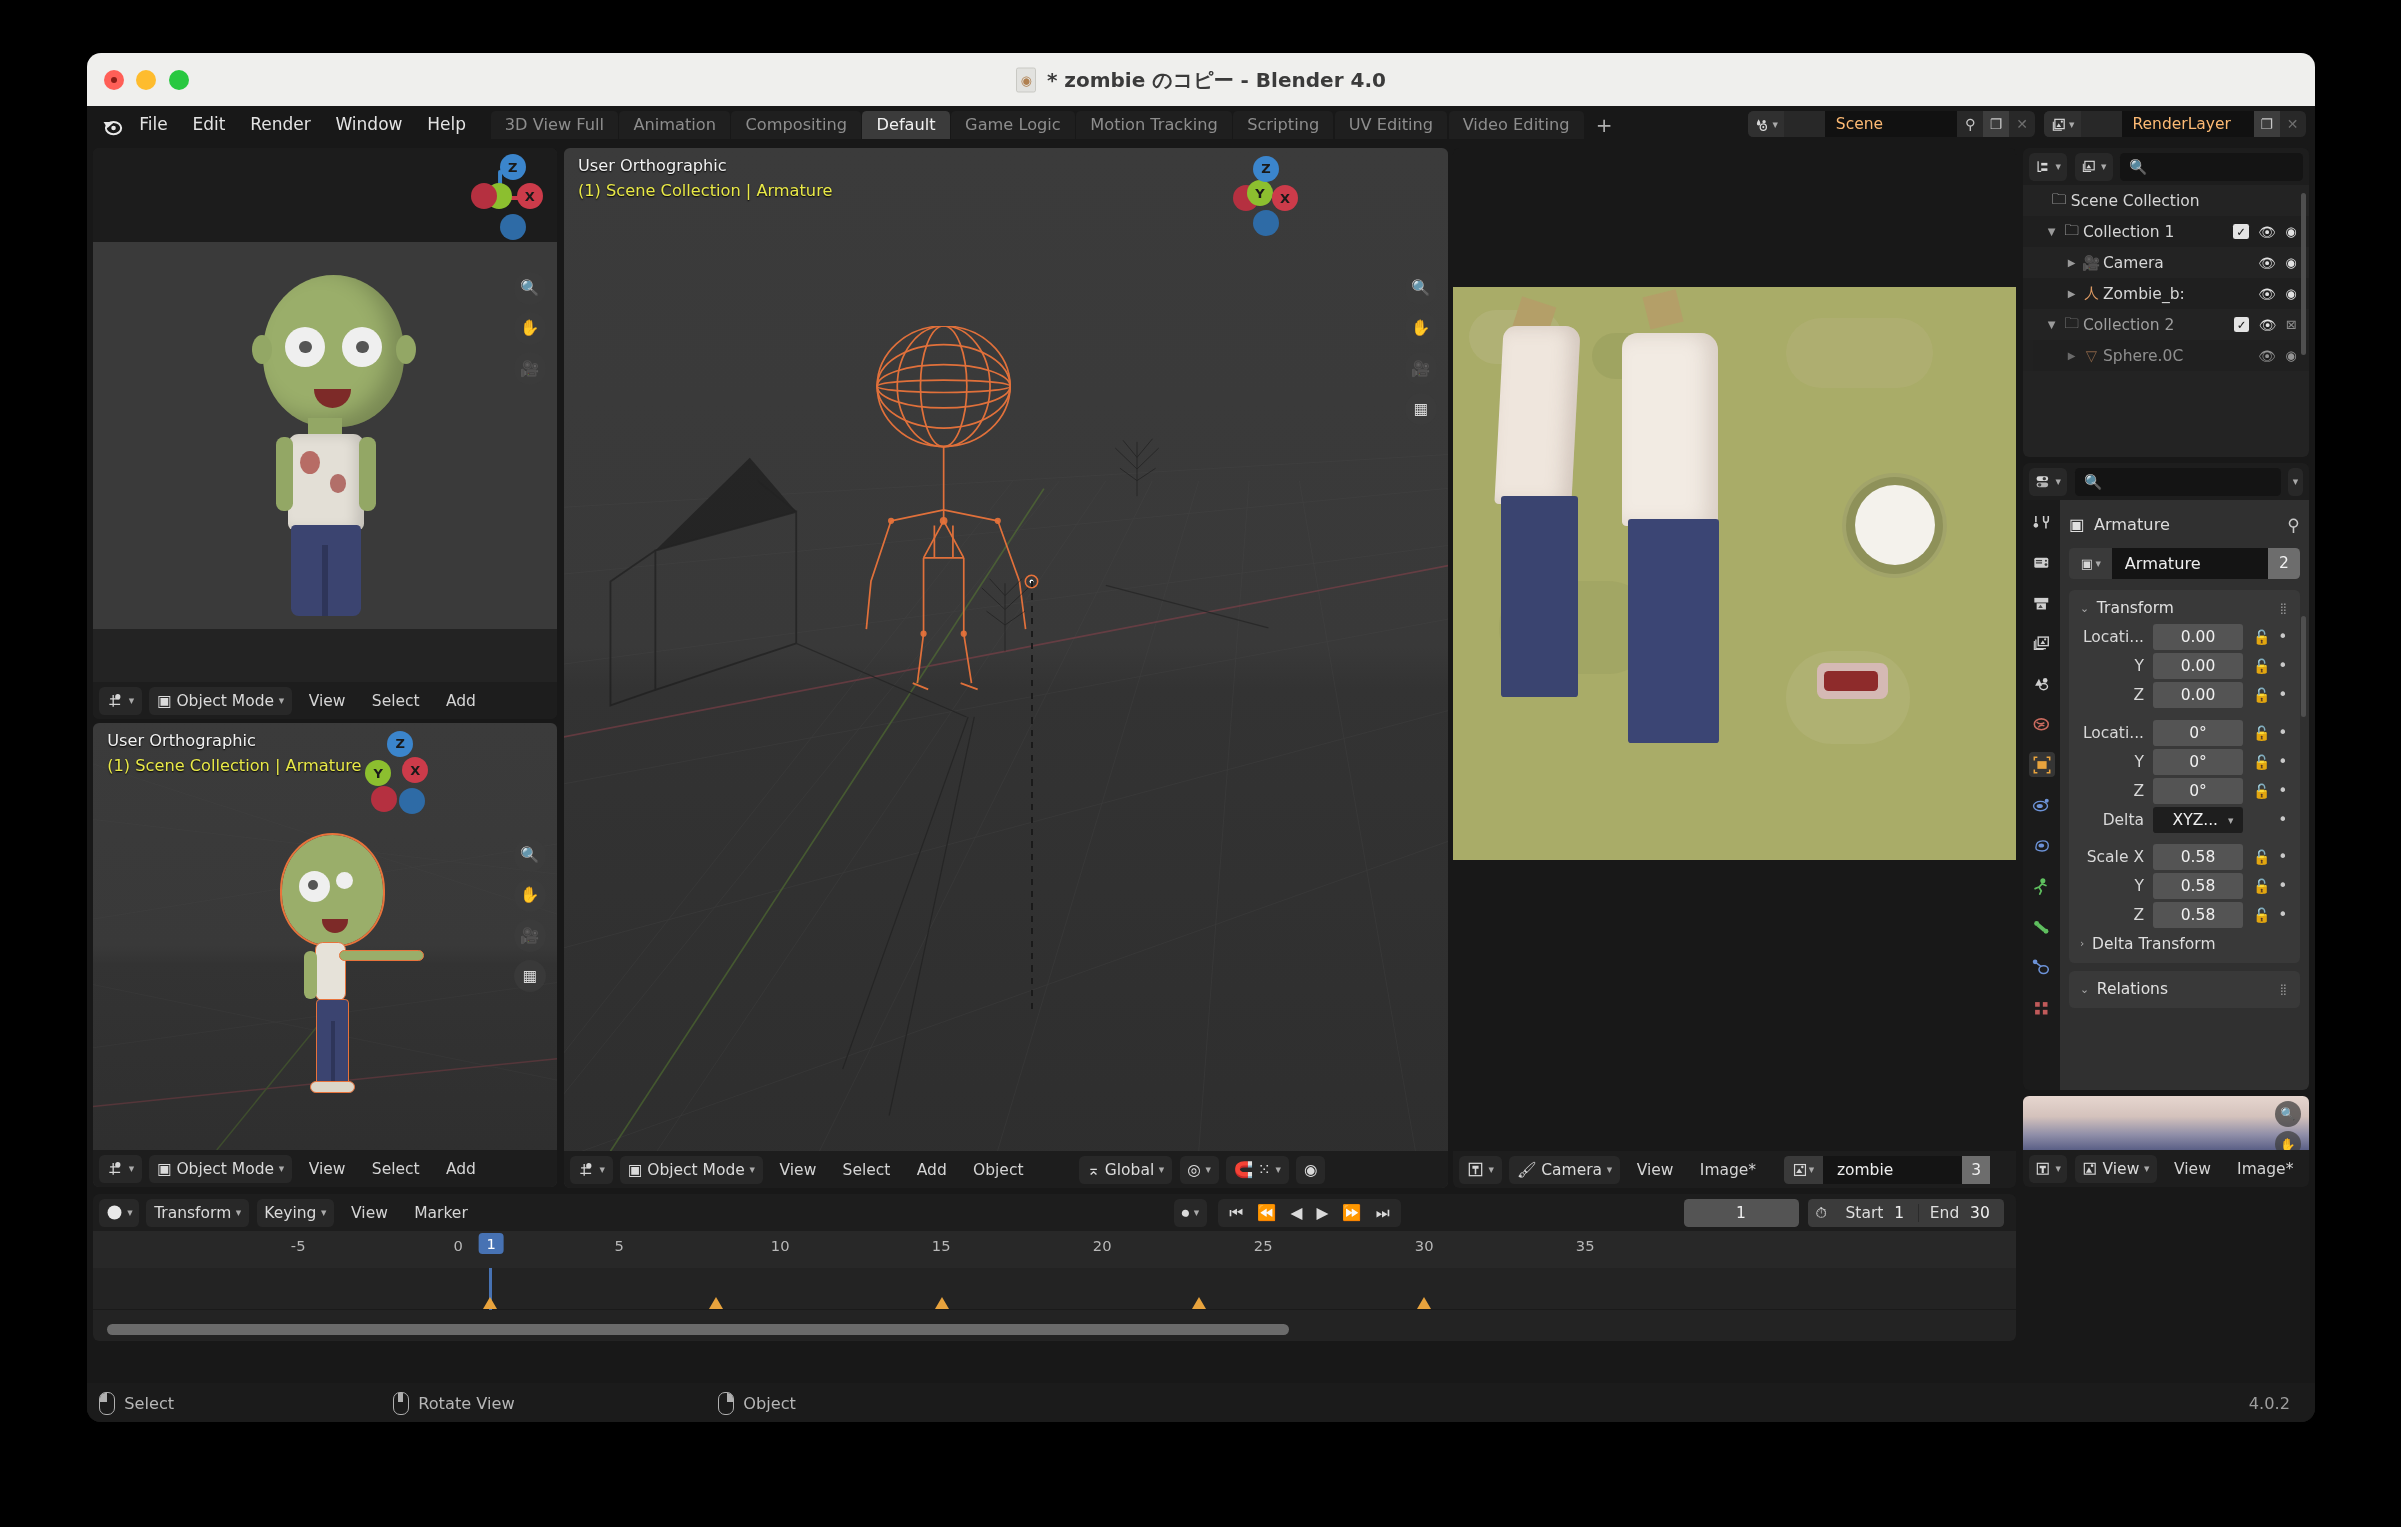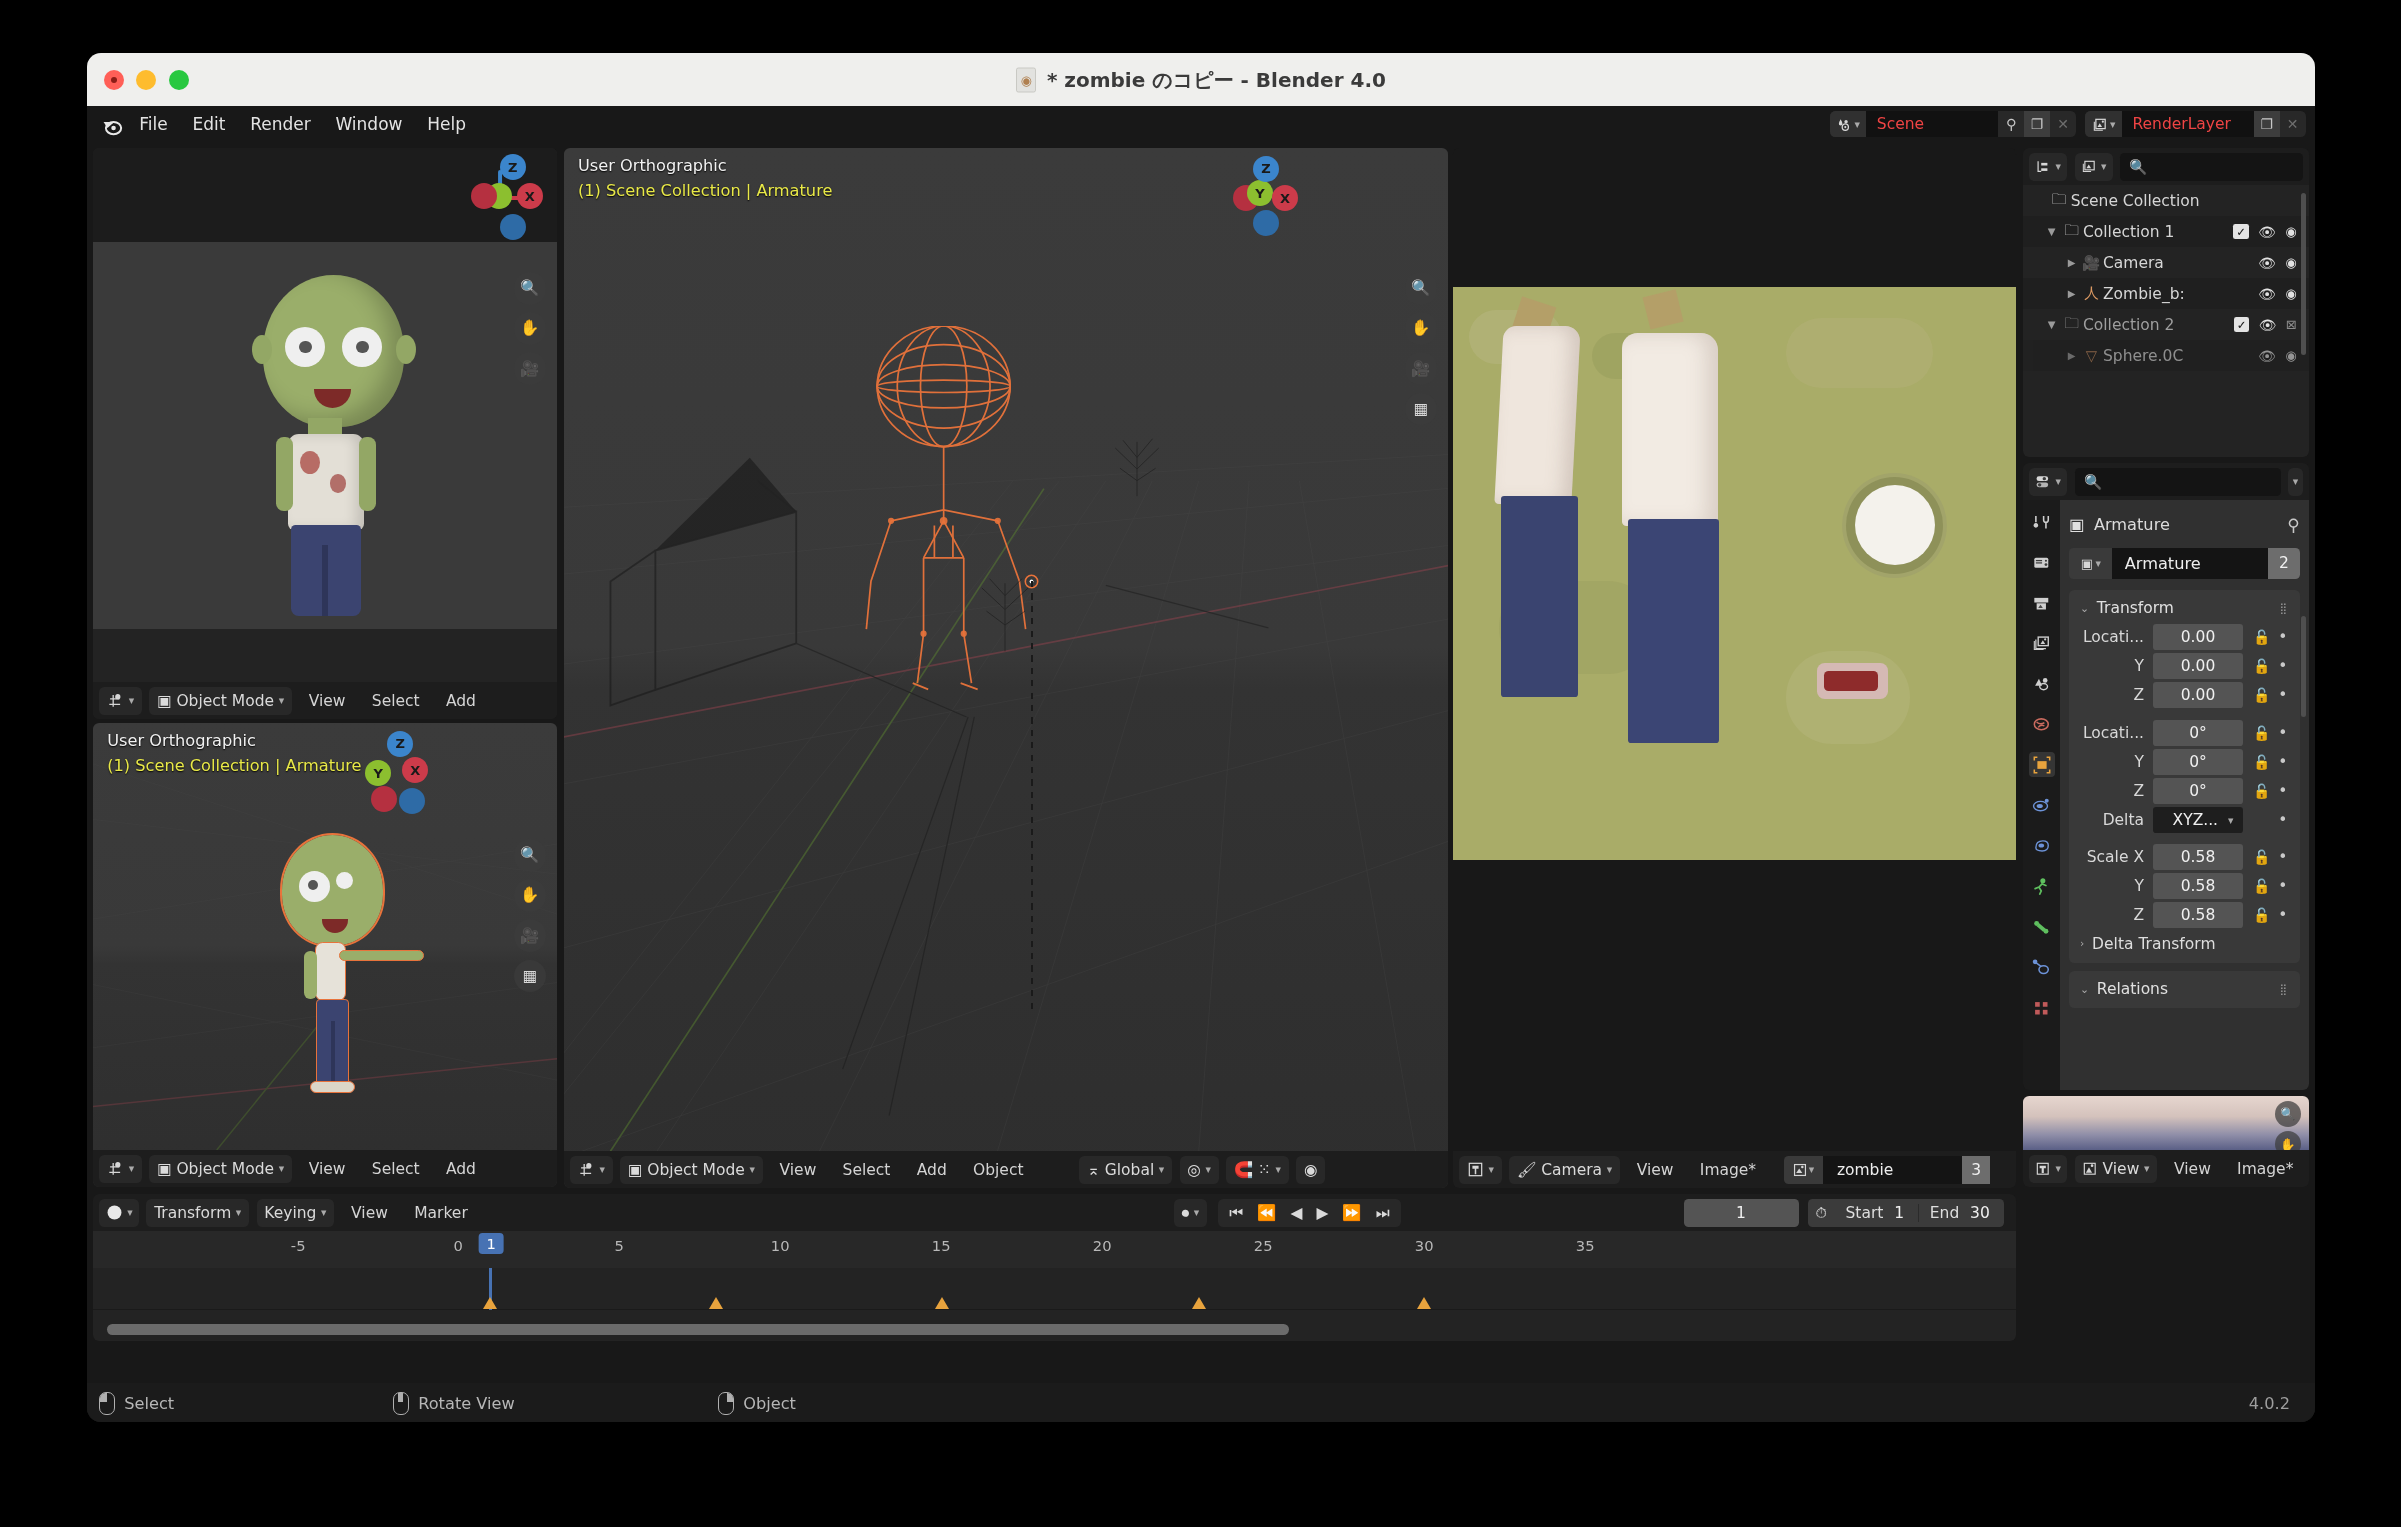--- a/index.html
+++ b/index.html
@@ -175,6 +175,18 @@
         <div><span class="menu-item">Window</span></div>
         <div><span class="menu-item">Help</span></div>
 
+        <div class="wsp-tabs">
+          <div class="wsp-tab">3D View Full</div>
+          <div class="wsp-tab">Animation</div>
+          <div class="wsp-tab">Compositing</div>
+          <div class="wsp-tab active">Default</div>
+          <div class="wsp-tab">Game Logic</div>
+          <div class="wsp-tab">Motion Tracking</div>
+          <div class="wsp-tab">Scripting</div>
+          <div class="wsp-tab">UV Editing</div>
+          <div class="wsp-tab">Video Editing</div>
+          <div class="wsp-plus">+</div>
+        </div>
 
         <div class="topbar-right">
           <div class="ctl-group">

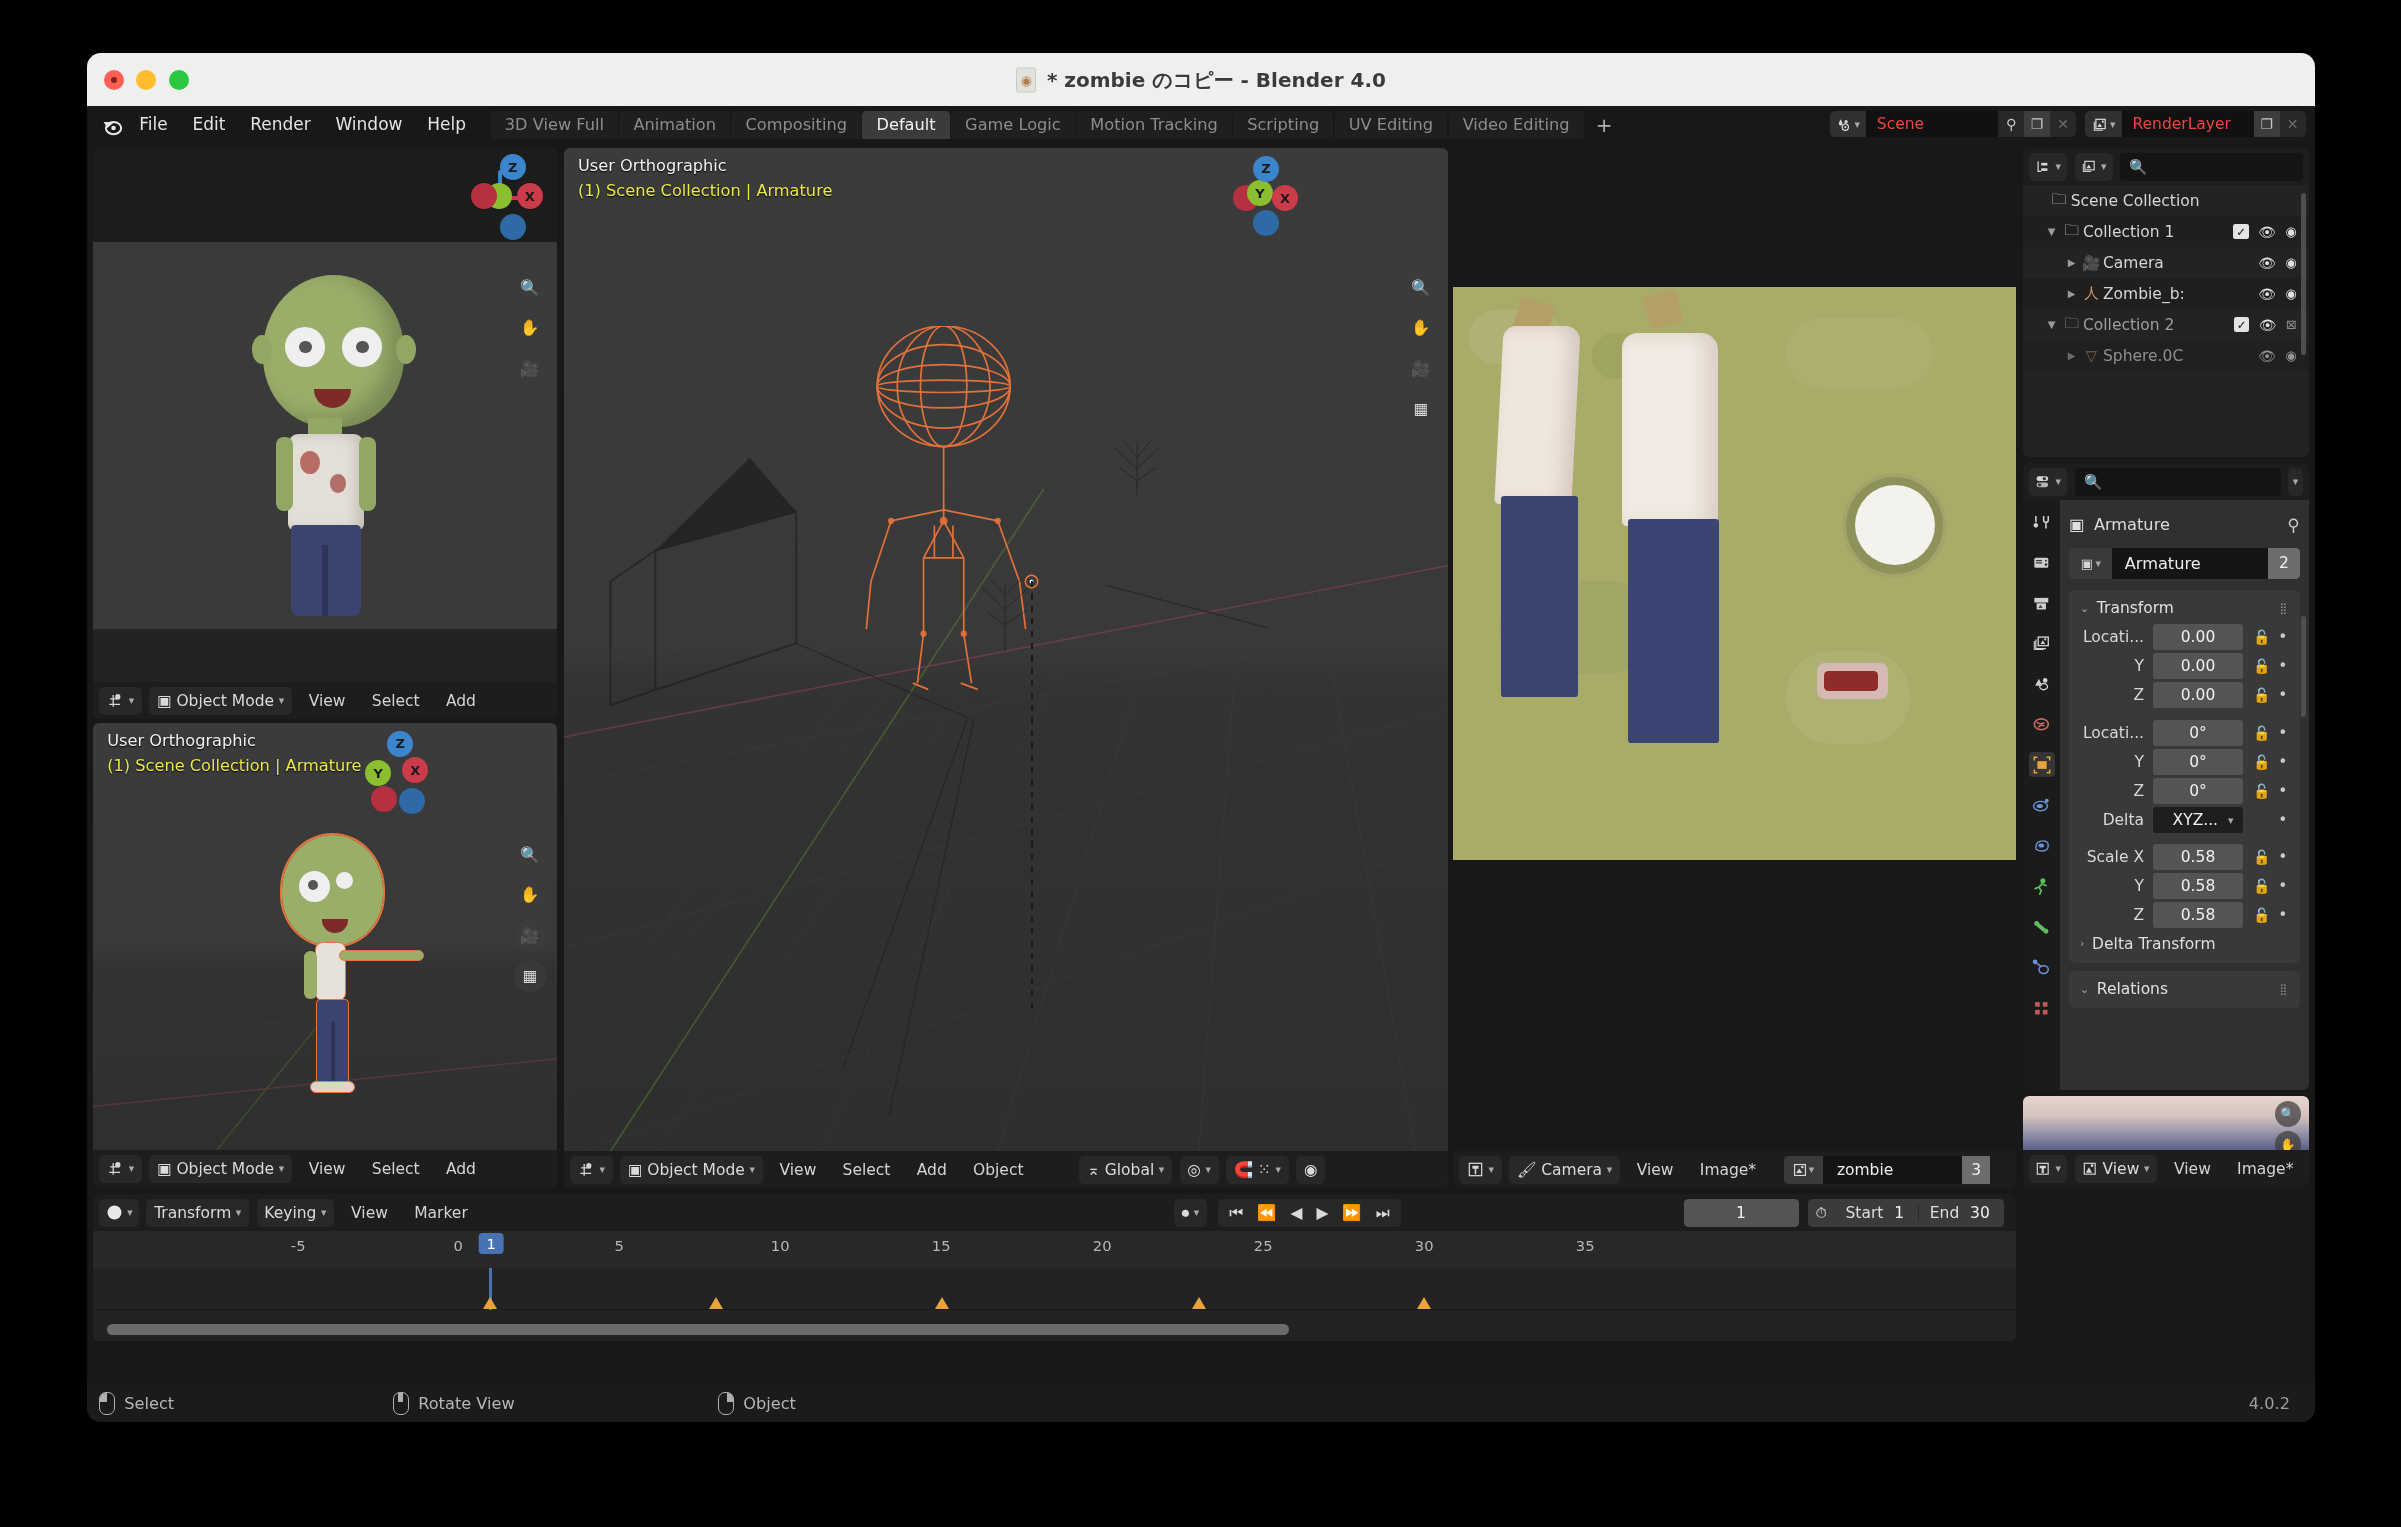--- a/index.html
+++ b/index.html
@@ -58,7 +58,7 @@
   .topbar-right { position:absolute; right:9.3px; top:5.4px; display:flex; gap:9.3px; align-items:center; }
   .ctl-group { display:flex; align-items:center; background:#282828; border-radius:5.4px; height:26px; overflow:hidden; }
   .ctl-icobtn { display:flex; align-items:center; gap:3.1px; background:#303030; height:26px; padding:0 6.2px; color:#d0d0d0; font-size:13px; }
-  .ctl-name { background:#111; color:#ef4444; font-size:15.5px; padding:0 10.8px; height:26px; line-height:26px; min-width:132px; }
+  .ctl-name { background:#111; color:#fdba74; font-size:15.5px; padding:0 10.8px; height:26px; line-height:26px; min-width:132px;margin-left:41px; }
   .ctl-btn { width:26px; height:26px; display:flex; align-items:center; justify-content:center; color:#c8c8c8; font-size:14px; }
   .ctl-btn.lit { background:#3d3d3d; }
   .ctl-btn.dim { color:#6e6e6e; }

